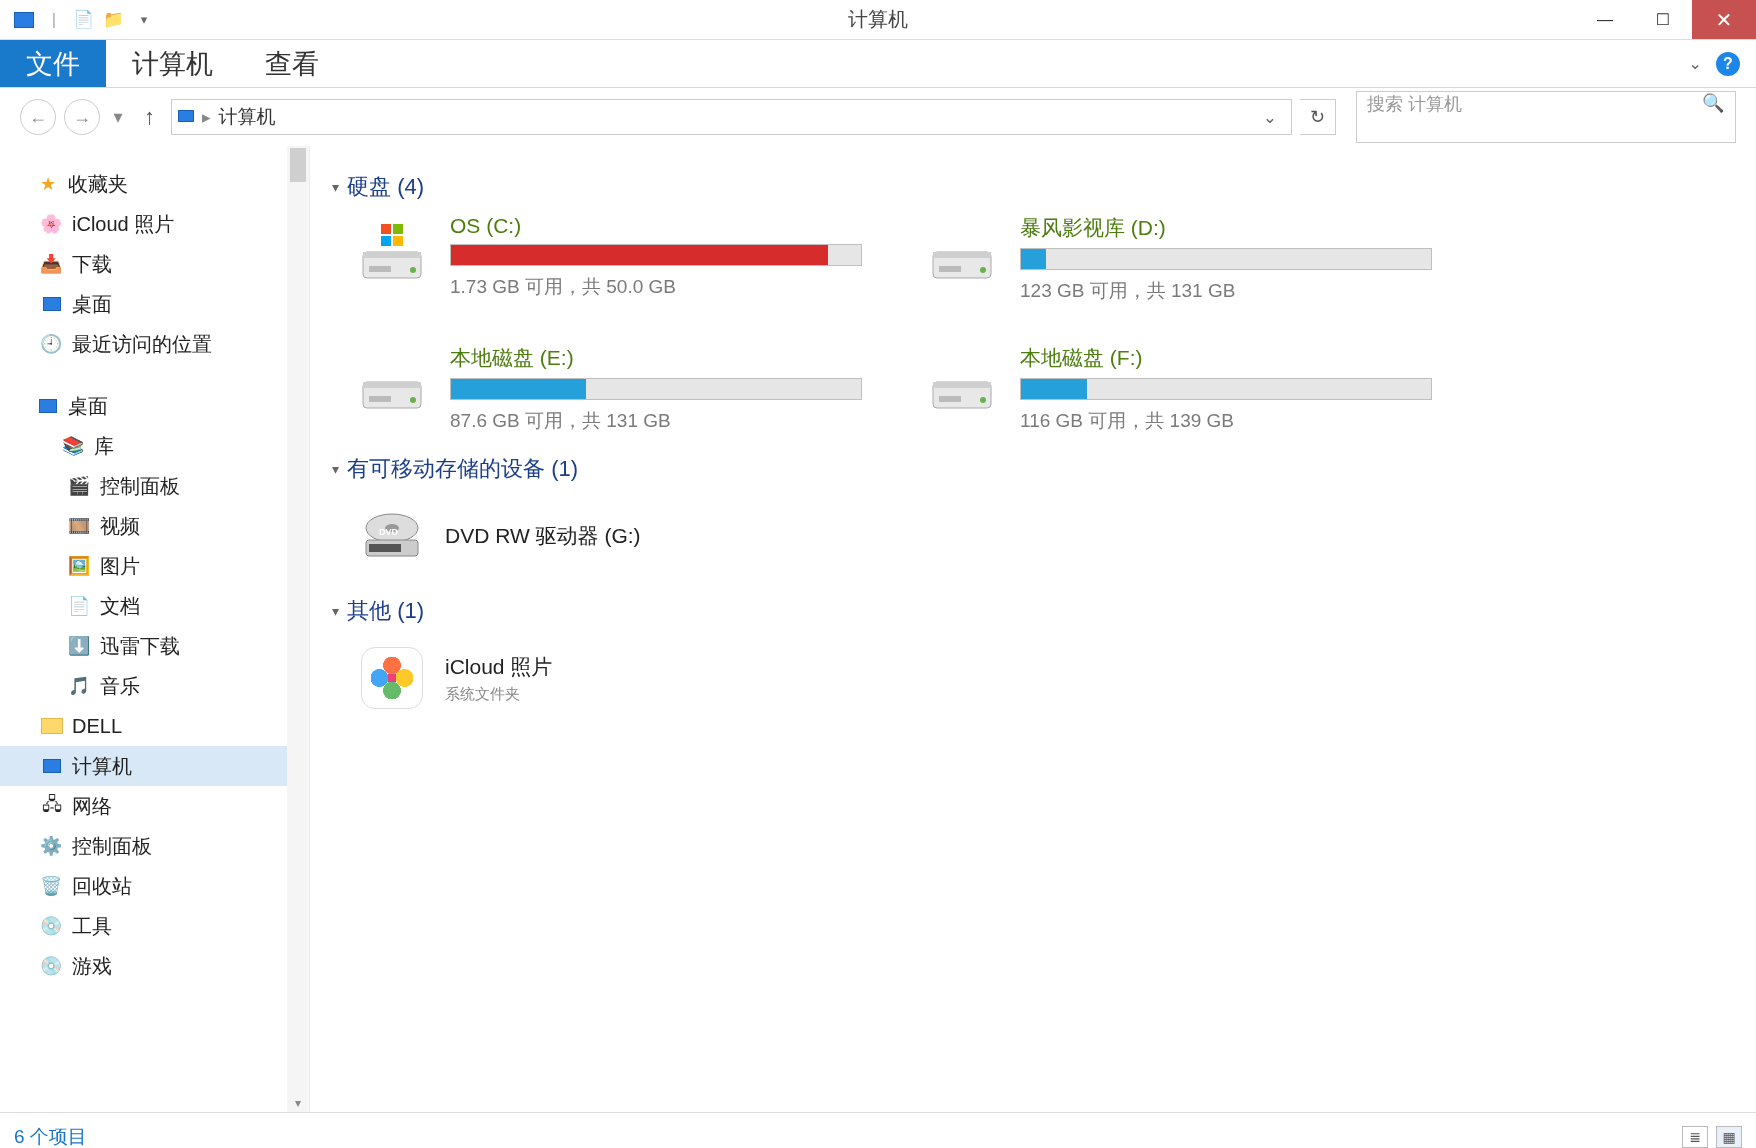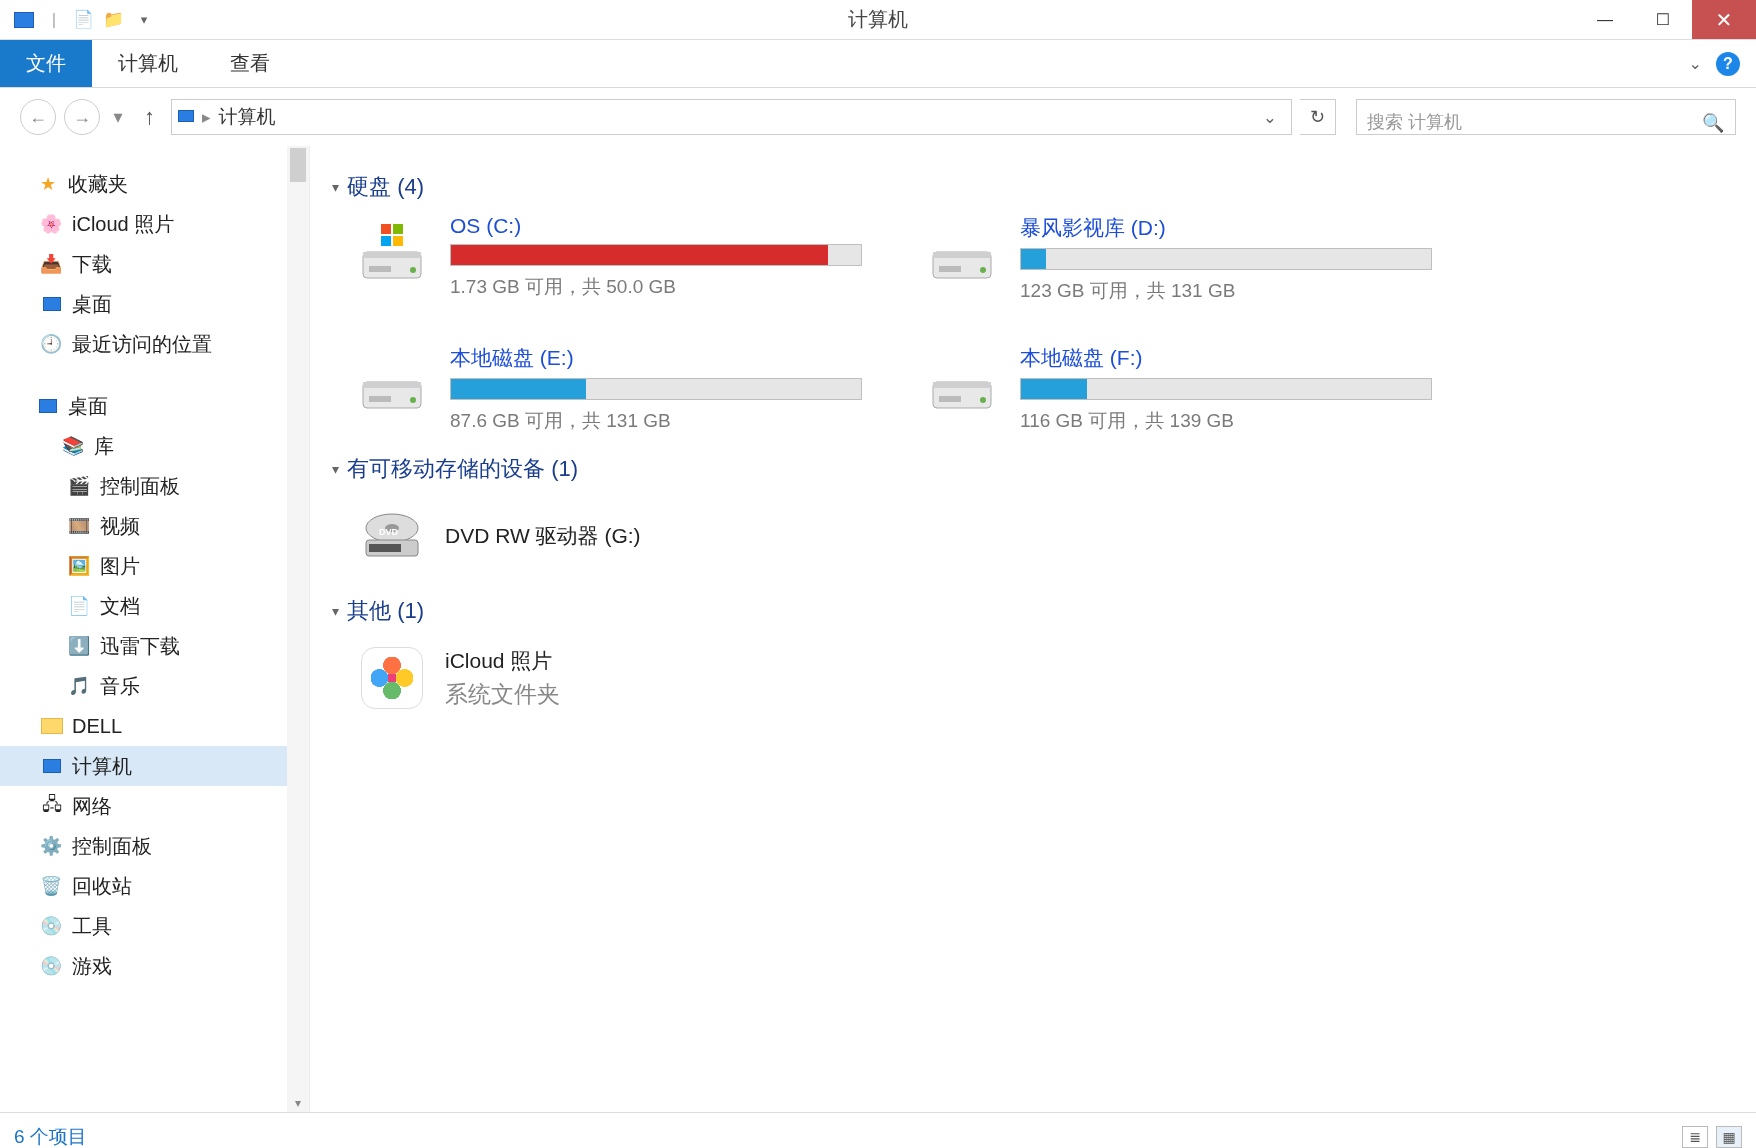--- a/index.html
+++ b/index.html
@@ -16,7 +16,7 @@
 
 
 .ribbon { height: 48px; background: #fff; border-bottom: 1px solid #d9d9d9; display: flex; align-items: stretch; }
-.ribbon .tab { padding: 0 26px; display:flex; align-items:center; font-size: 20px; color: #333; }
+.ribbon .tab { padding: 0 26px; display:flex; align-items:center; font-size: 27px; color: #333; }
 .ribbon .tab.file { background: #1979ca; color: #fff; }
 .ribbon .right { margin-left: auto; display:flex; align-items:center; gap:14px; padding-right:16px; }
 .ribbon .chev { color:#666; font-size:16px; }

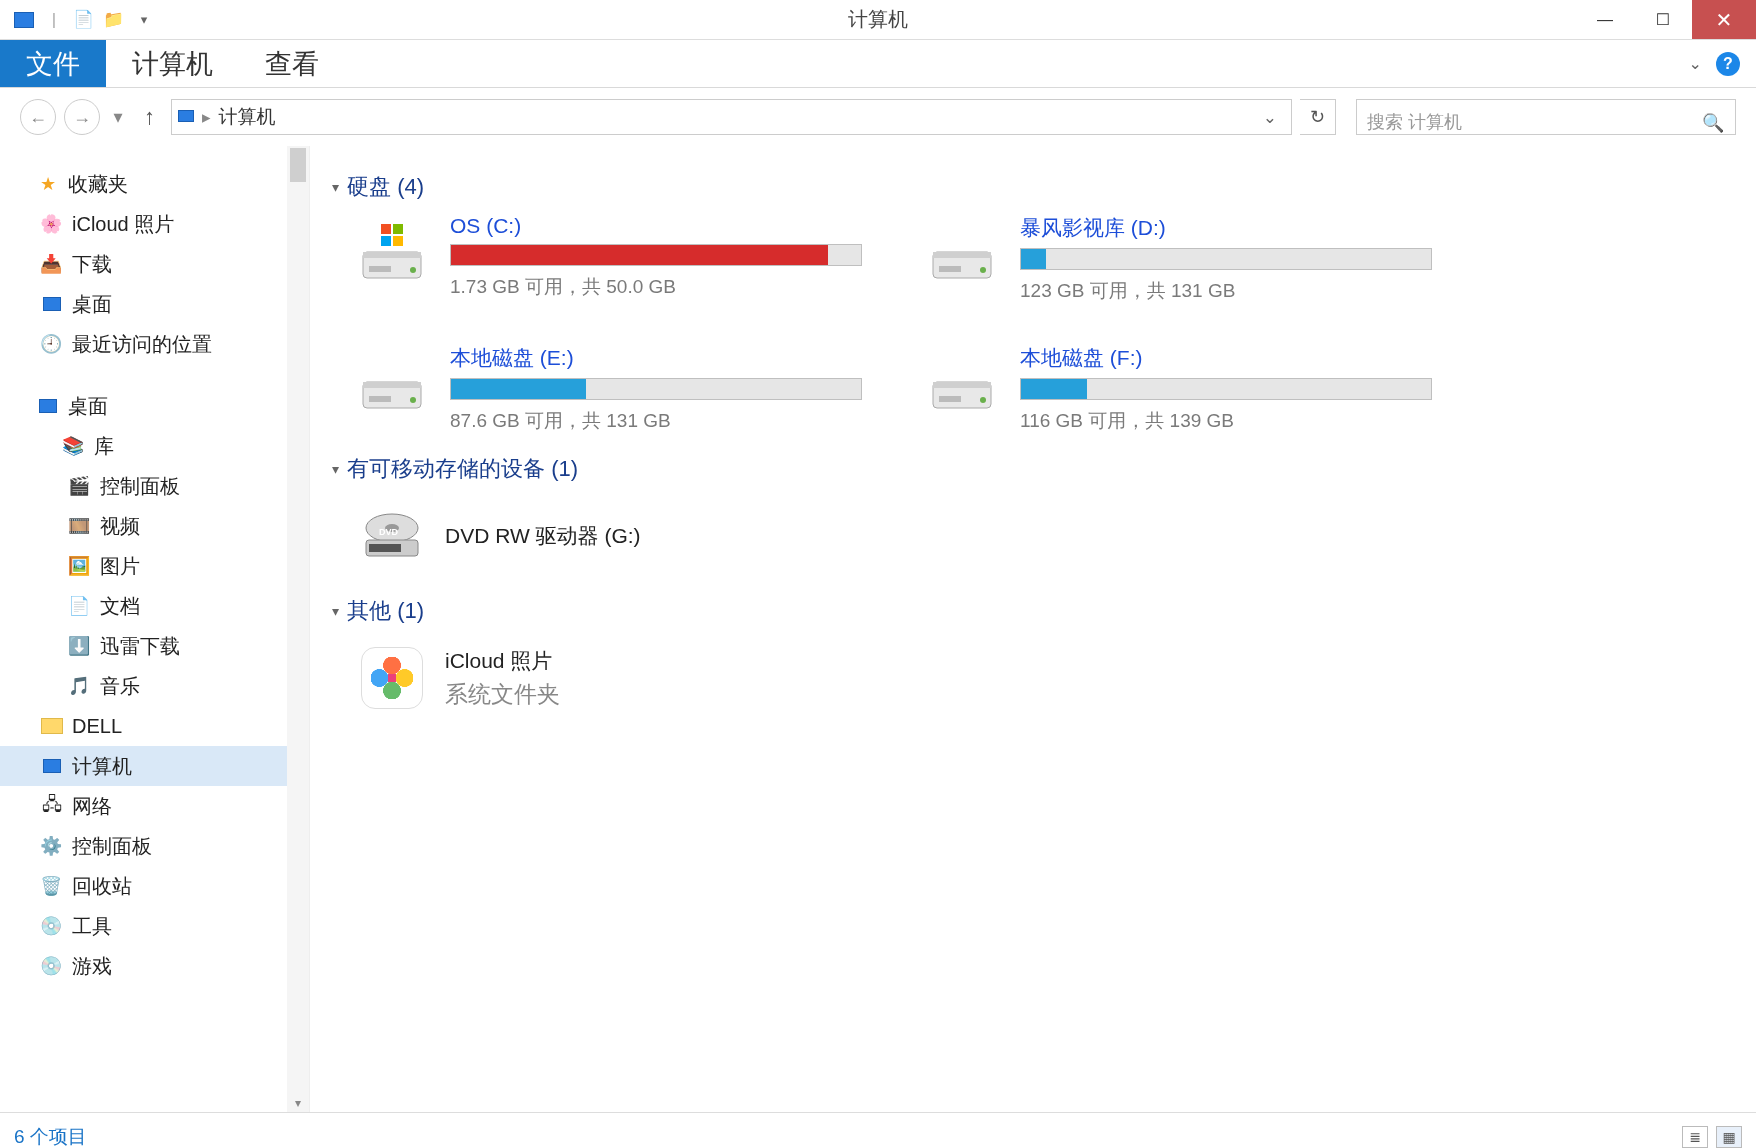--- a/index.html
+++ b/index.html
@@ -32,7 +32,7 @@
 .addressbar .sep { color:#888; }
 .addr-drop { margin-left:auto; color:#666; padding:0 8px; }
 .refresh { width:36px; height:36px; border:1px solid #ccc; border-left:none; display:flex; align-items:center; justify-content:center; color:#555; font-size:18px; }
-.searchbox { width:380px; border:1px solid #ccc; height:36px; display:flex; align-items:flex-end; padding:0 10px; margin-left:12px; color:#999; font-size:18px; }
+.searchbox { width:380px; border:1px solid #ccc; height:52px; display:flex; align-items:flex-start; padding:0 10px; margin-left:12px; color:#999; font-size:18px; }
 .searchbox .mag { margin-left:auto; color:#888; }
 
 

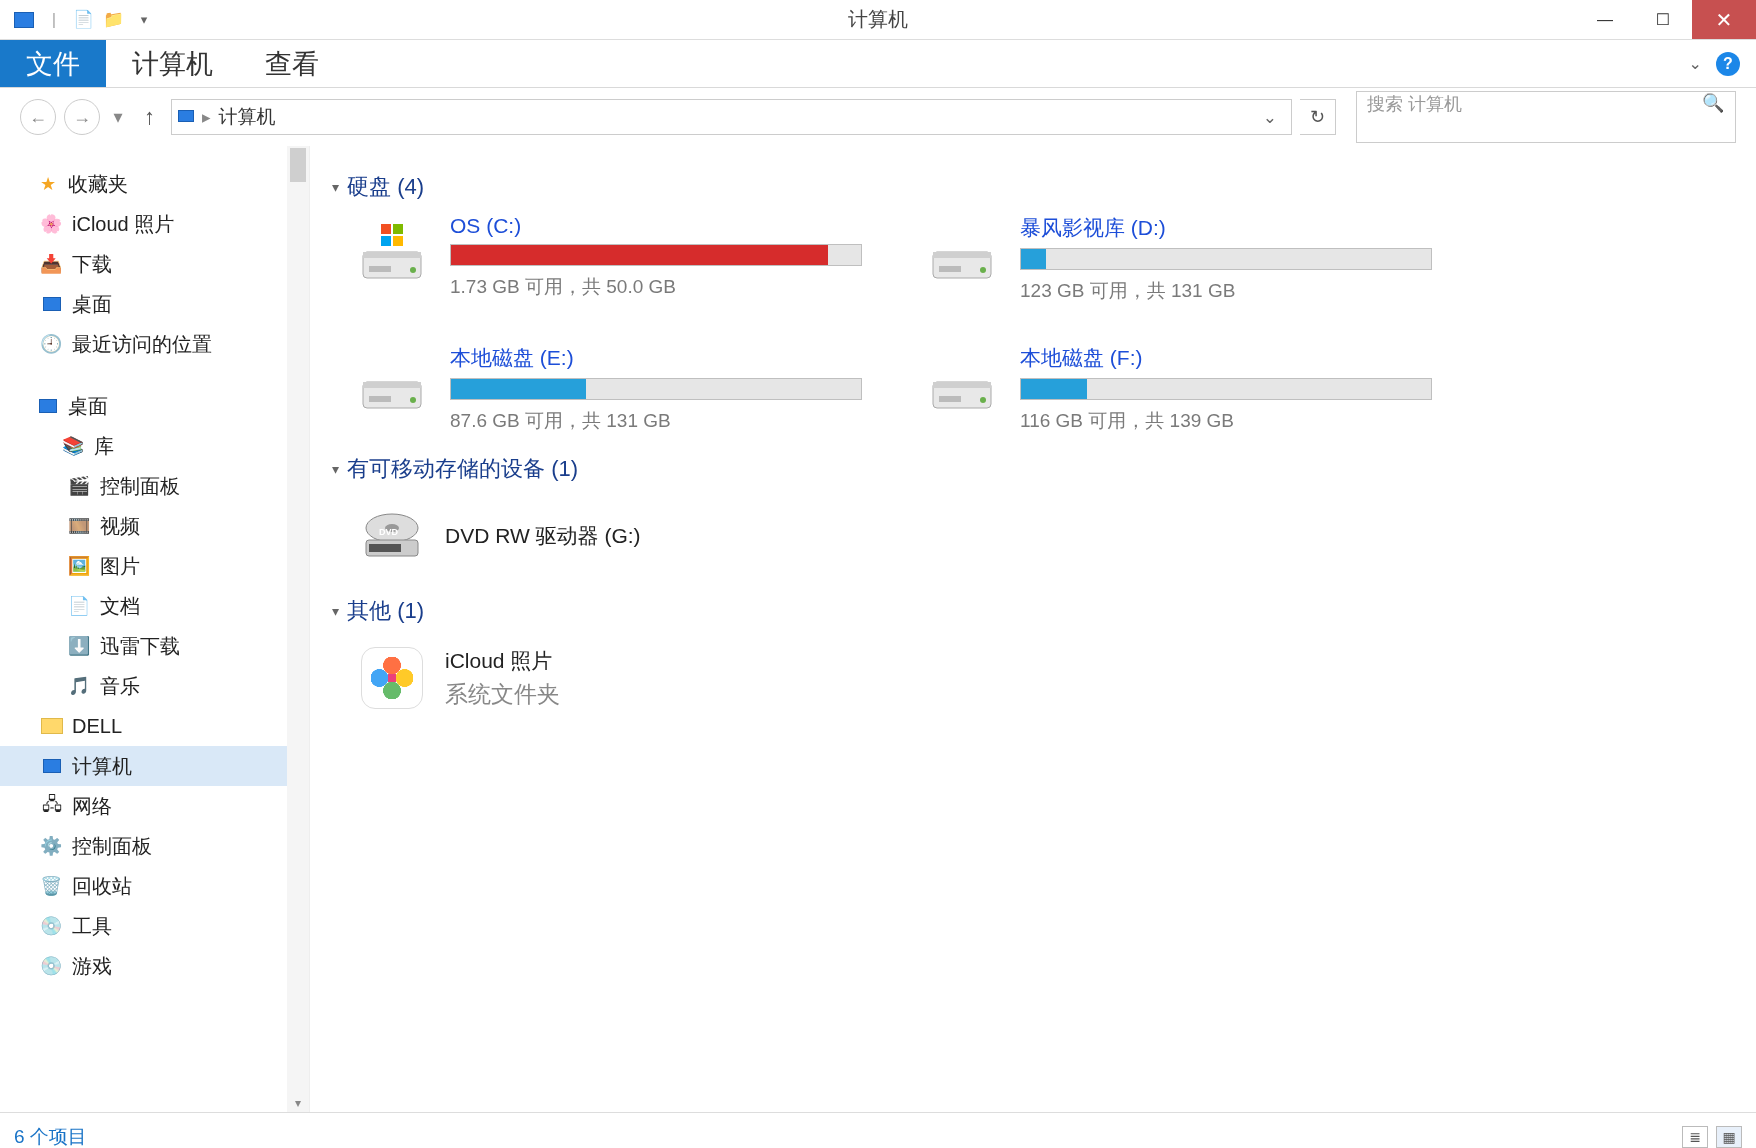--- a/index.html
+++ b/index.html
@@ -61,7 +61,7 @@
 .drive { display:flex; width: 510px; gap:18px; align-items:flex-start; }
 .drive-icon { width:80px; height:80px; display:flex; align-items:center; justify-content:center; }
 .drive-info { flex:1; }
-.drive-name { font-size:21px; color:#1d4ed8; margin-bottom:6px; }
+.drive-name { font-size:21px; color:#4d7c0f; margin-bottom:6px; }
 .capacity { width:100%; height:22px; background:#e6e6e6; border:1px solid #bfbfbf; margin-bottom:8px; position:relative; }
 .capacity .fill { height:100%; }
 .fill.red { background:#d62c2c; }

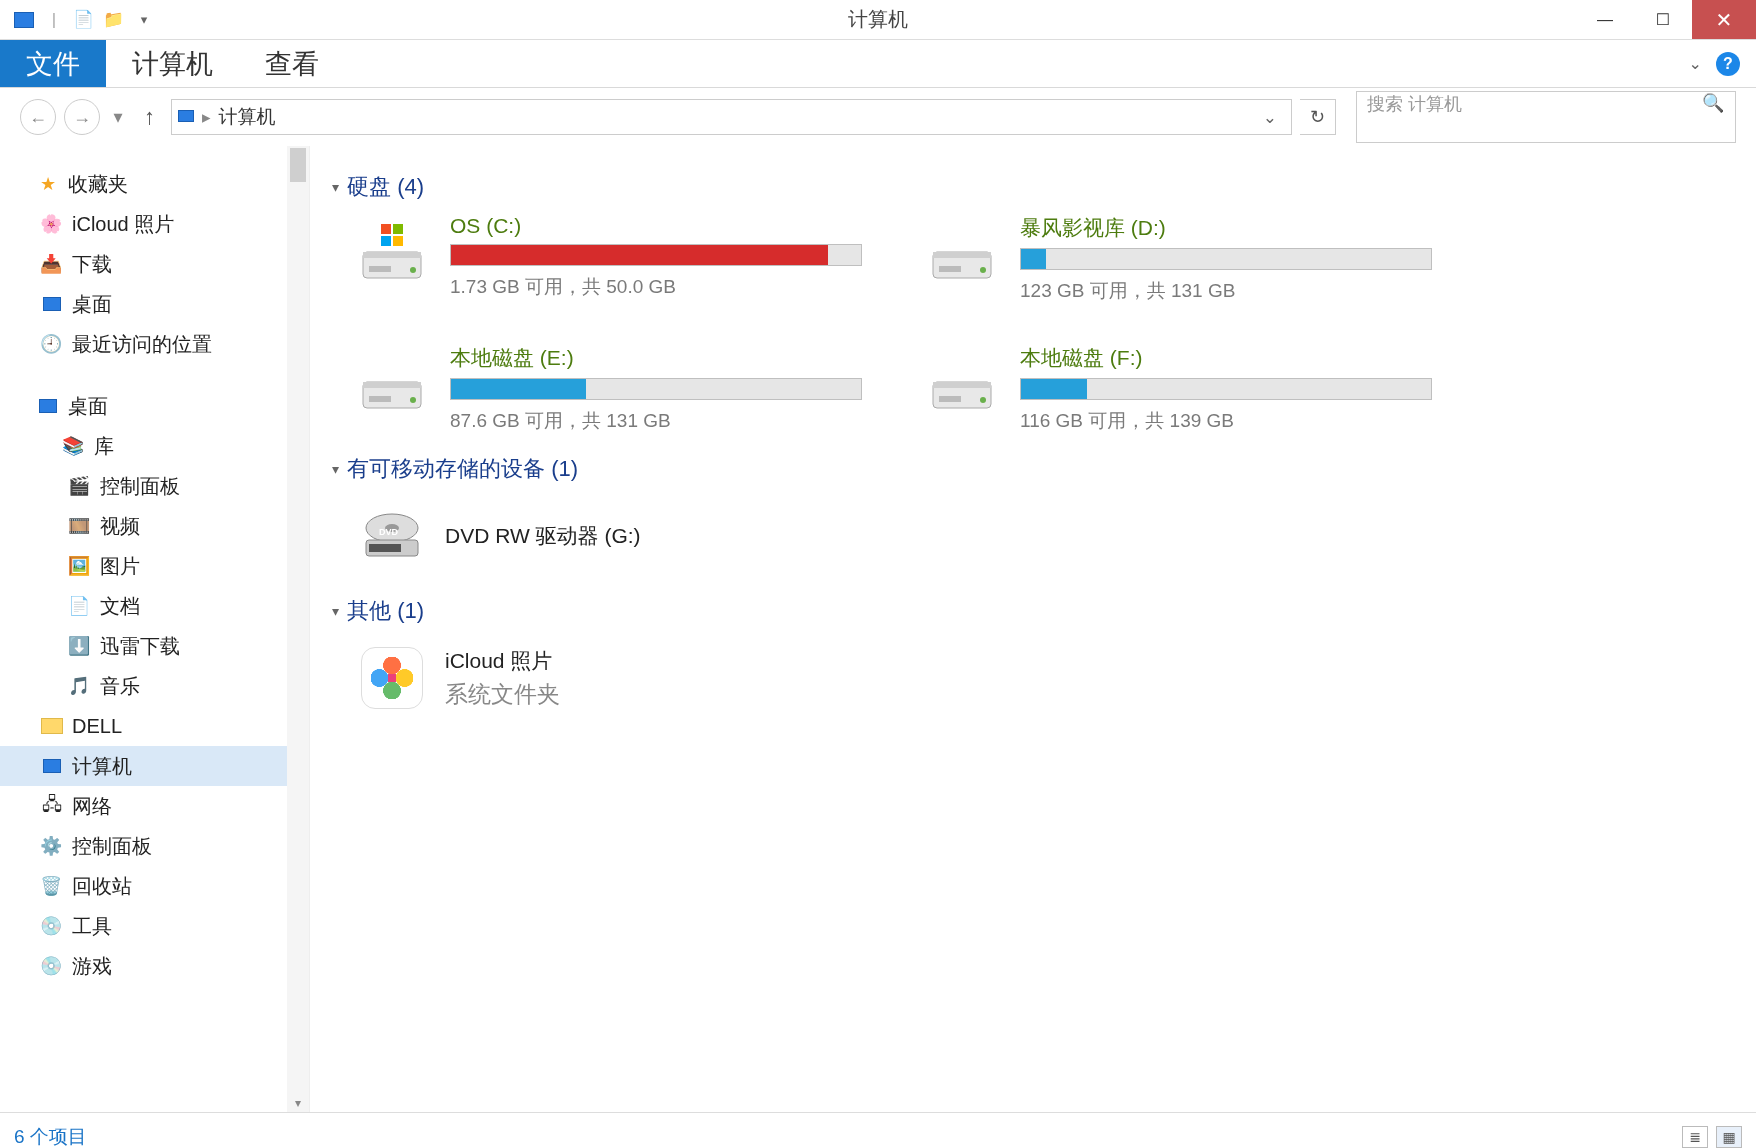--- a/index.html
+++ b/index.html
@@ -71,7 +71,7 @@
 .item-simple { display:flex; gap:13px; align-items:center; padding-left: 20px; margin-bottom: 20px; }
 .item-simple .big-icon { width:80px; height:80px; display:flex; align-items:center; justify-content:center; }
 .item-simple .lines .l1 { font-size:21px; color:#222; }
-.item-simple .lines .l2 { font-size:23px; color:#888; margin-top:4px; }
+.item-simple .lines .l2 { font-size:15px; color:#888; margin-top:4px; }
 
 
 .statusbar { height:48px; border-top:1px solid #ddd; display:flex; align-items:center; padding:0 14px; font-size:19px; color:#1a74c7; }

